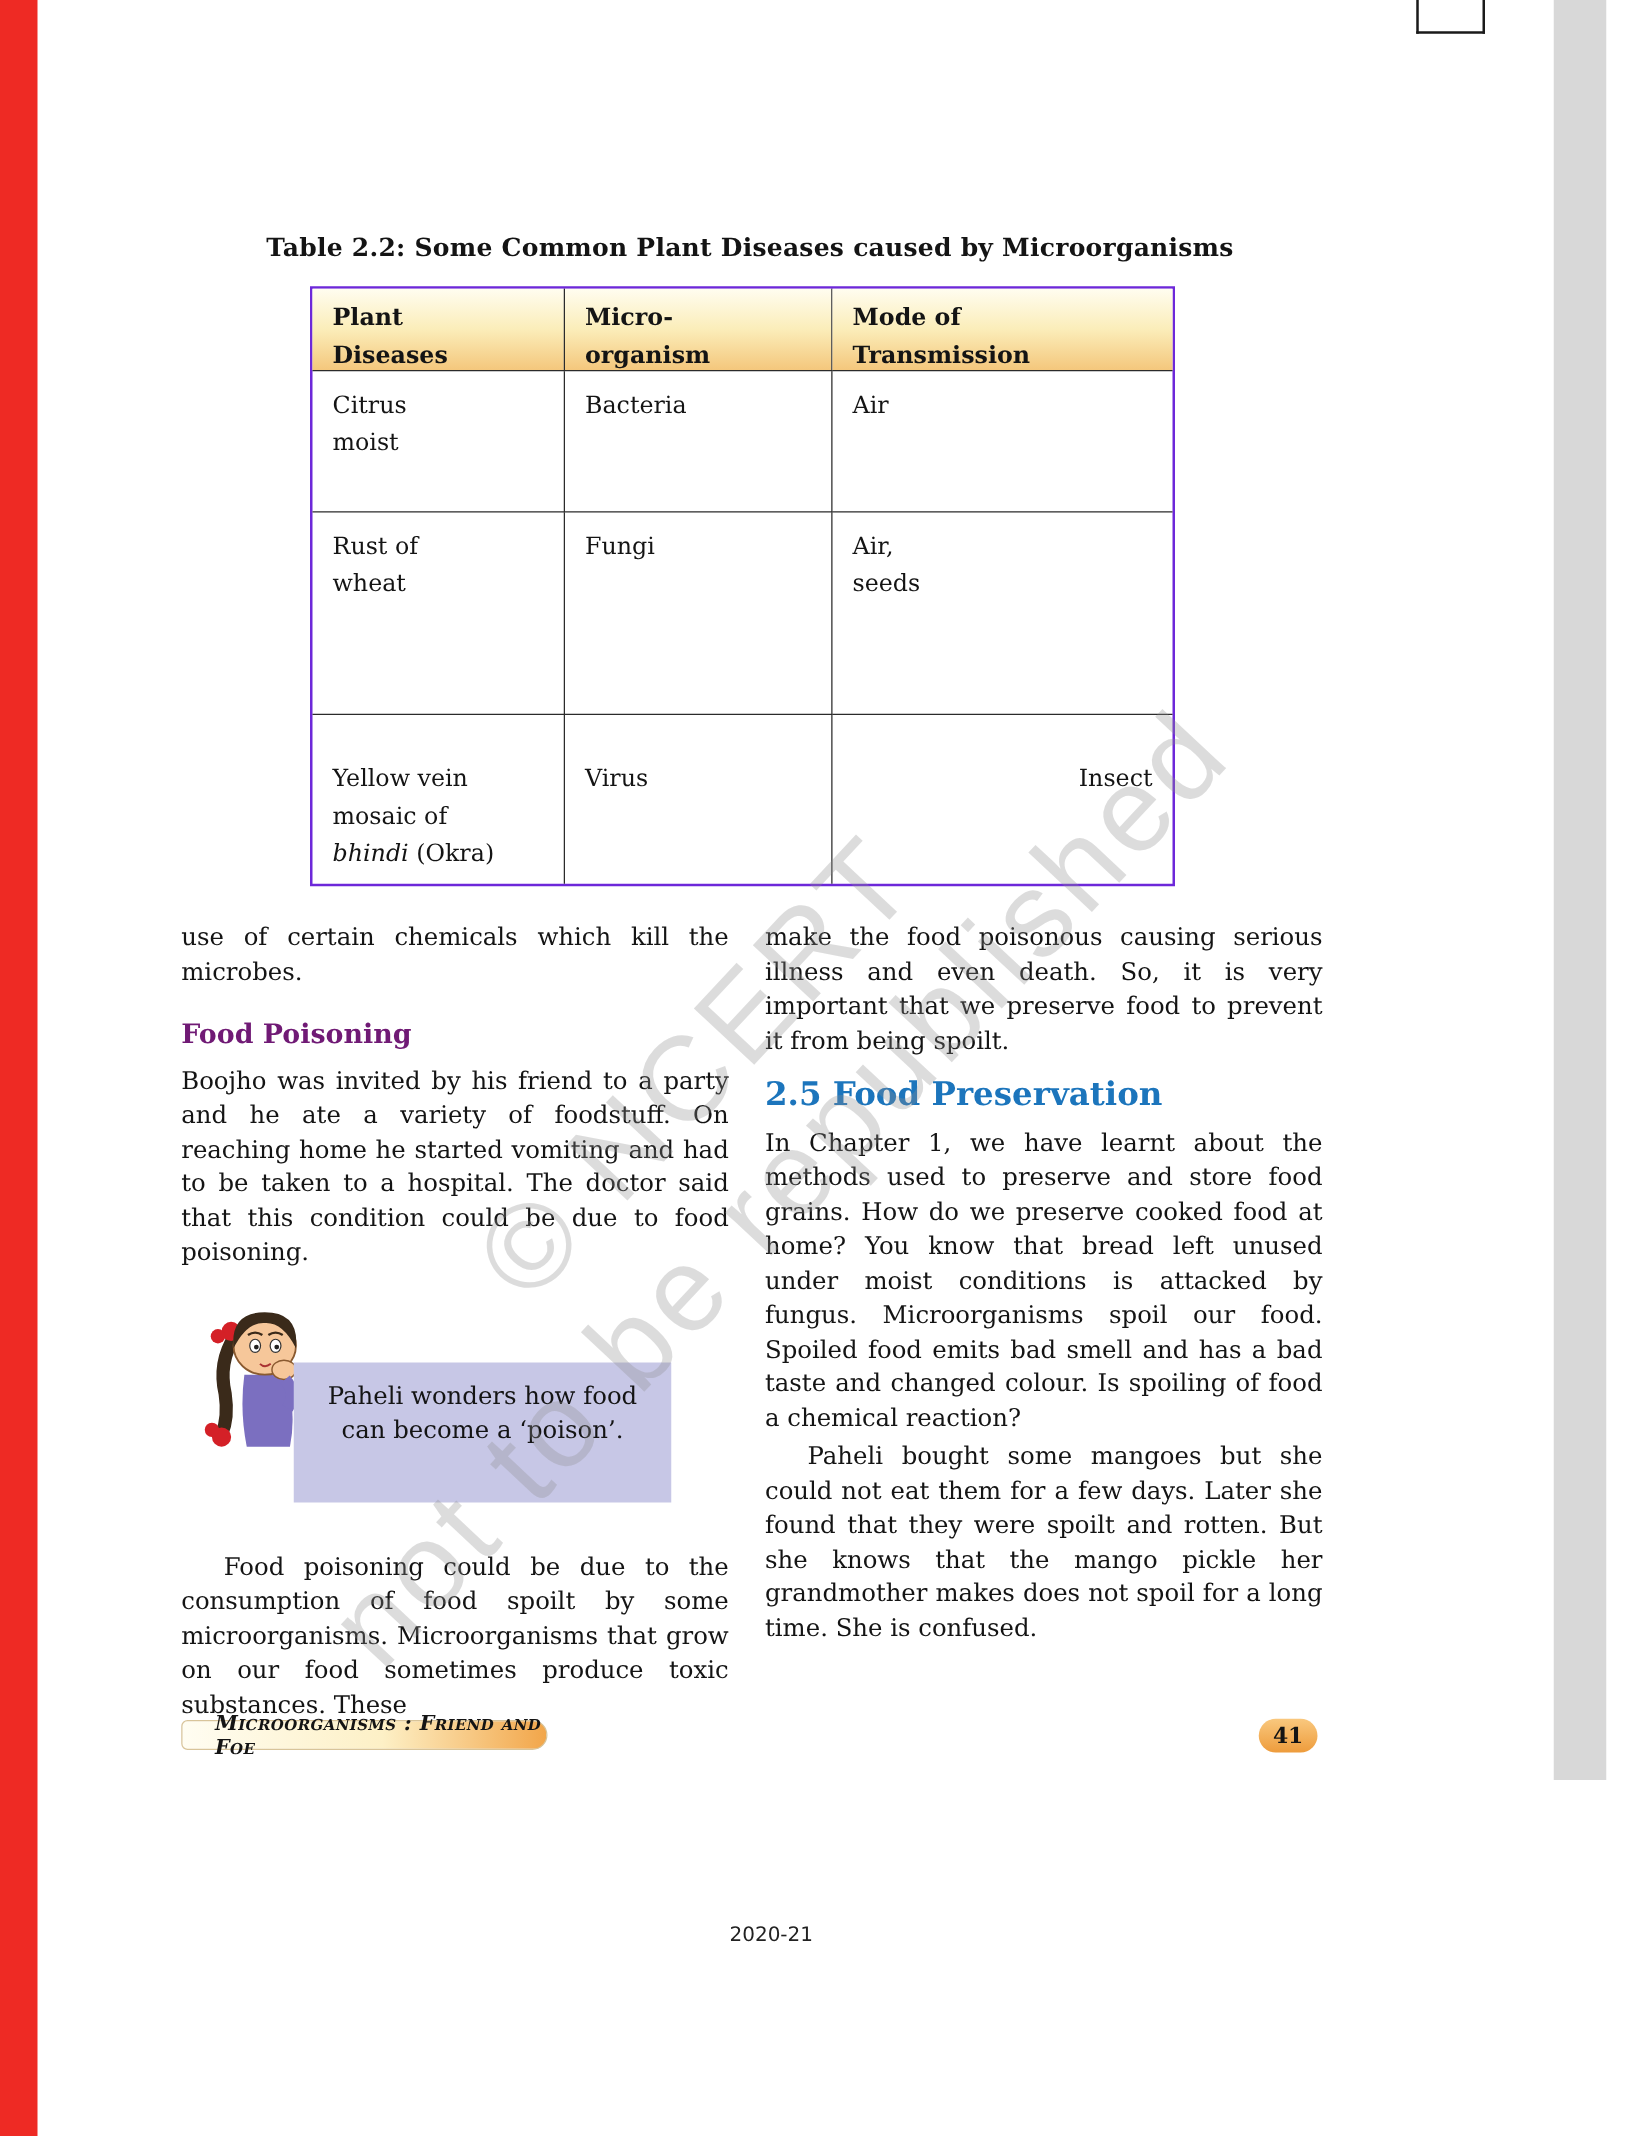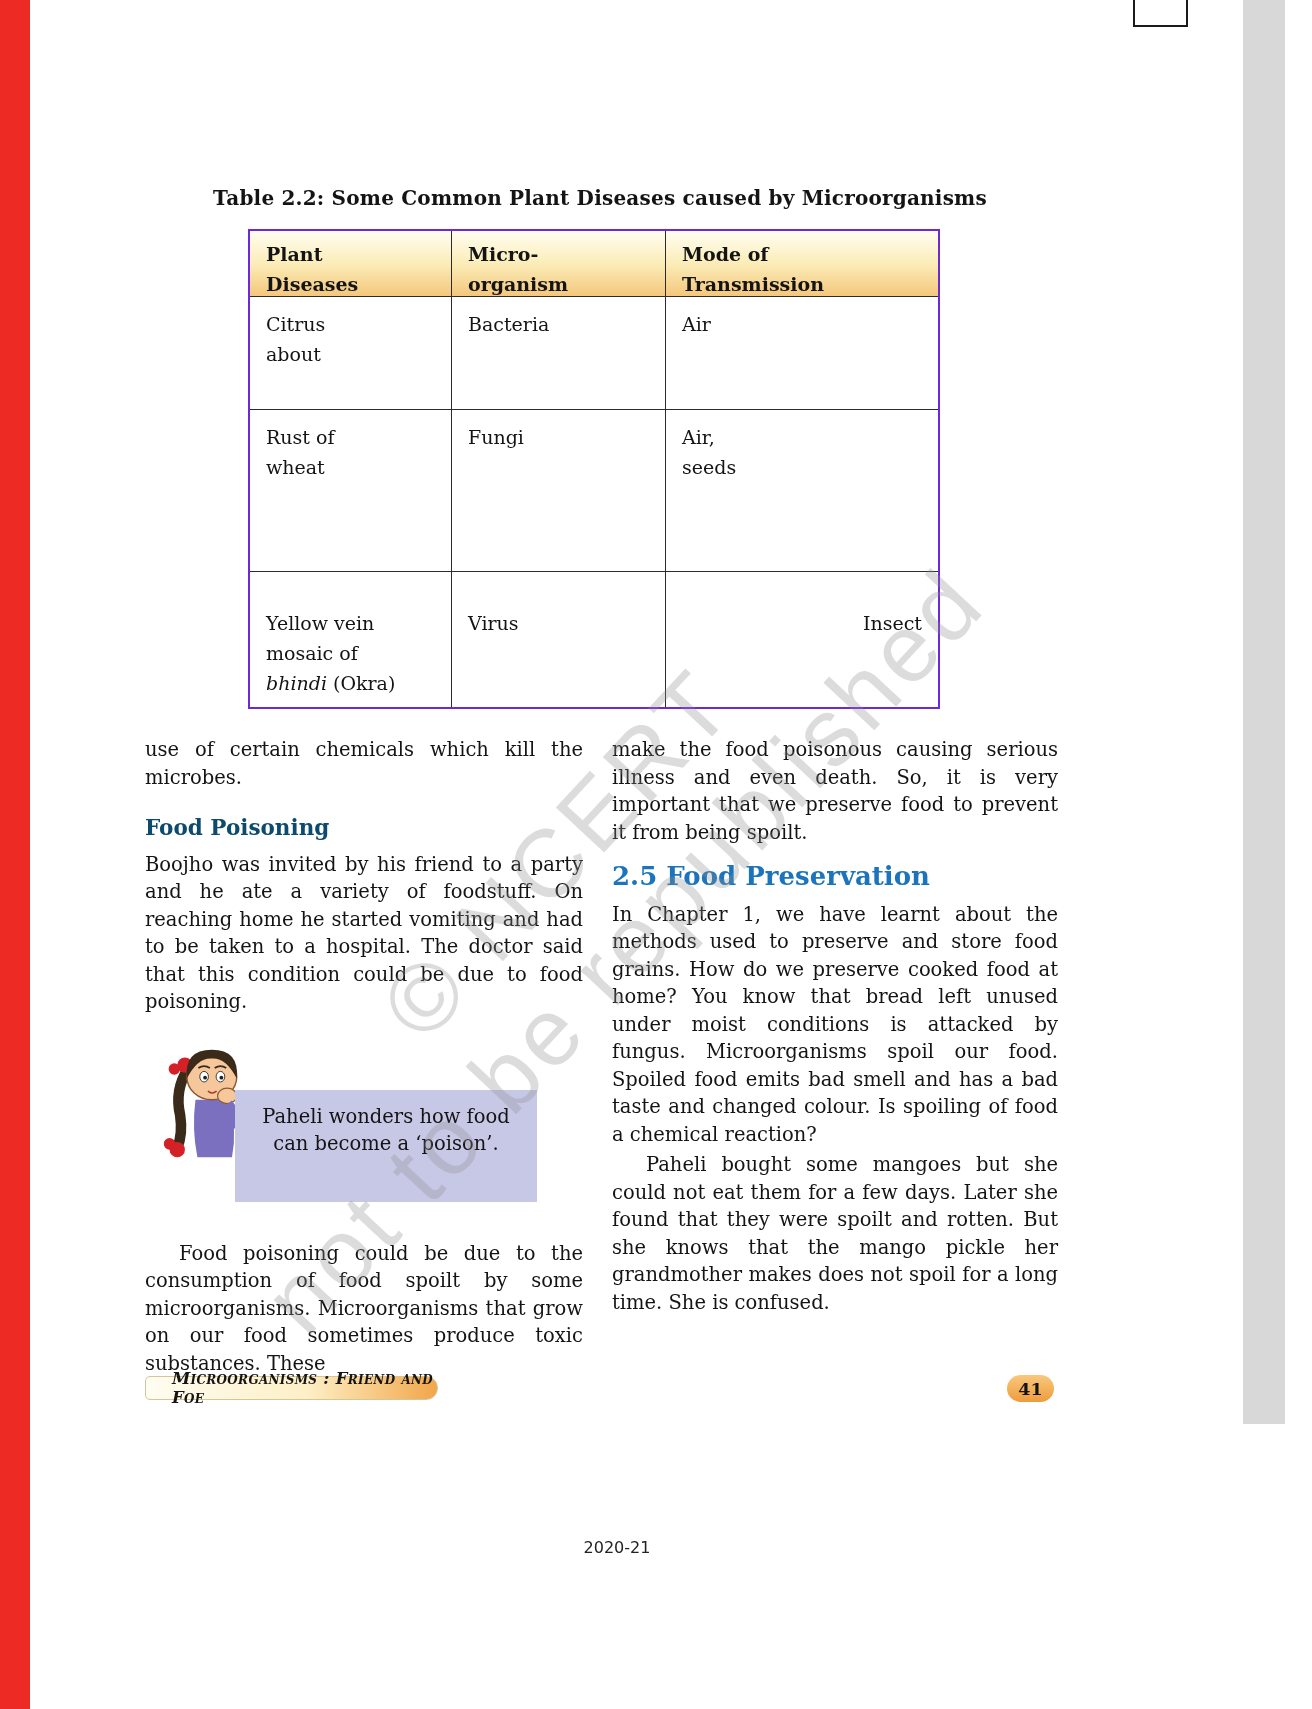--- a/index.html
+++ b/index.html
@@ -159,7 +159,7 @@
 
     <div class="cell">
       <span class="cell-line">Citrus</span>
-      <span class="cell-line">about</span>
+      <span class="cell-line">moist</span>
     </div>
     <div class="cell">
       <span class="cell-line">Bacteria</span>

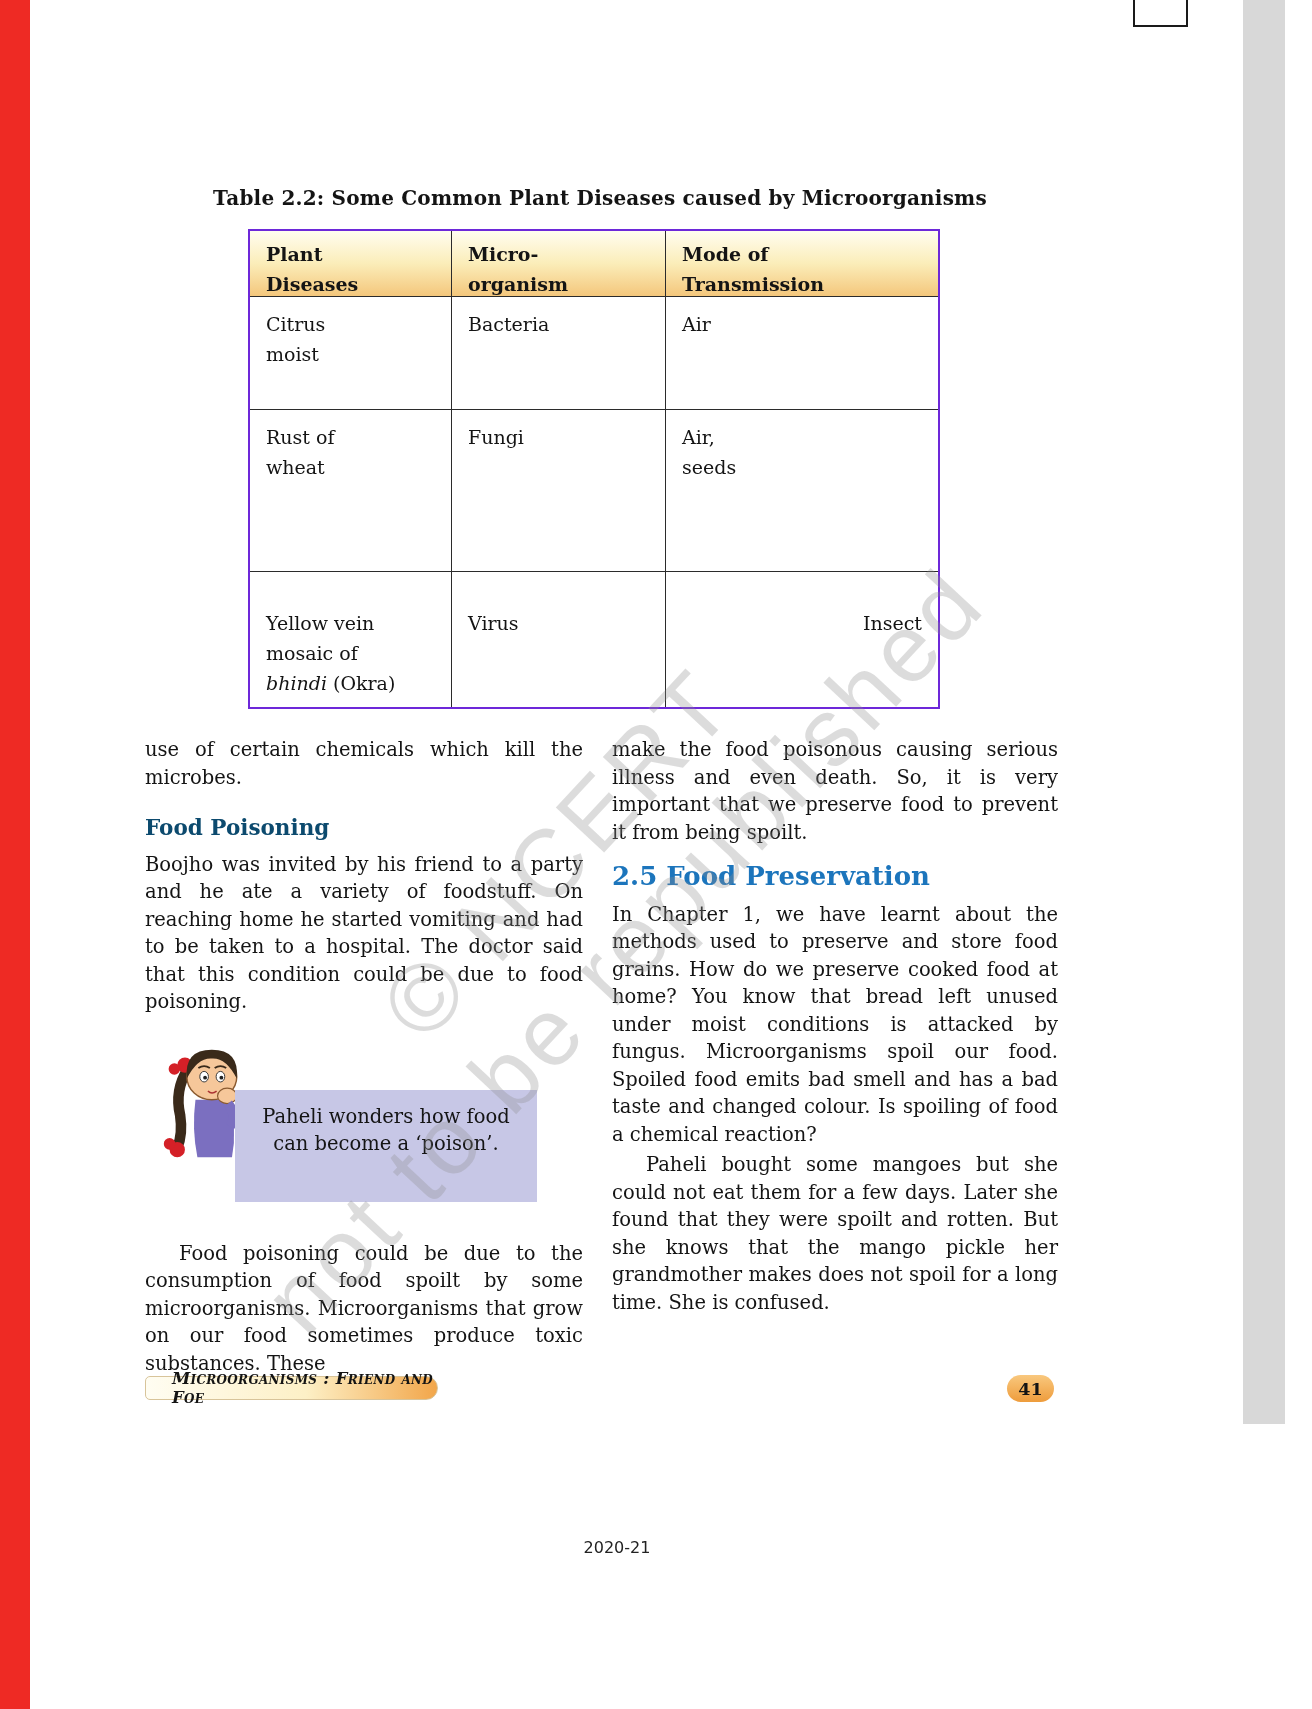--- a/index.html
+++ b/index.html
@@ -71,7 +71,7 @@
   .indent { text-indent: 34px; }
 
   .food-poisoning-h {
-    color: #0c4a6e; font-weight: bold; font-size: 21.5px;
+    color: #701a75; font-weight: bold; font-size: 21.5px;
     margin: 23px 0 9px; text-align: left;
   }
   .preservation-h {

